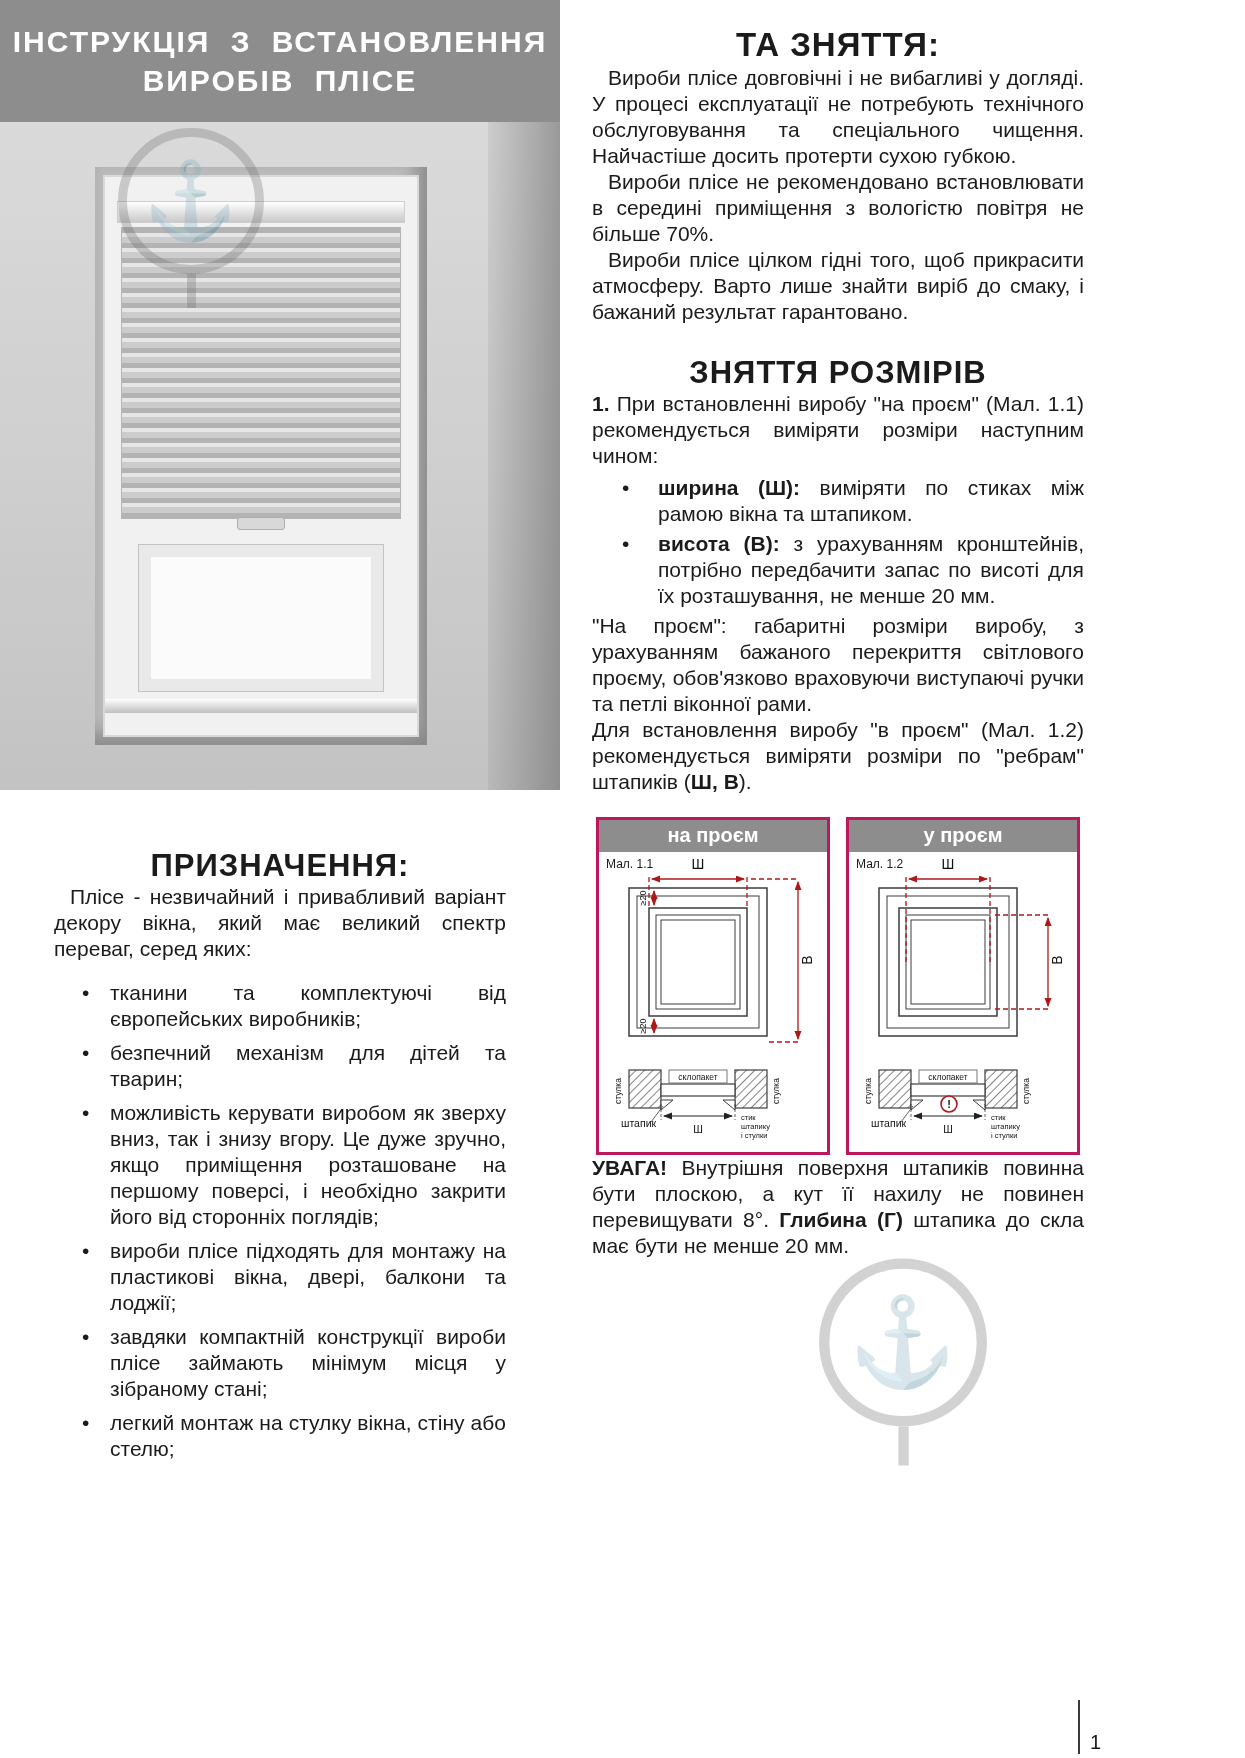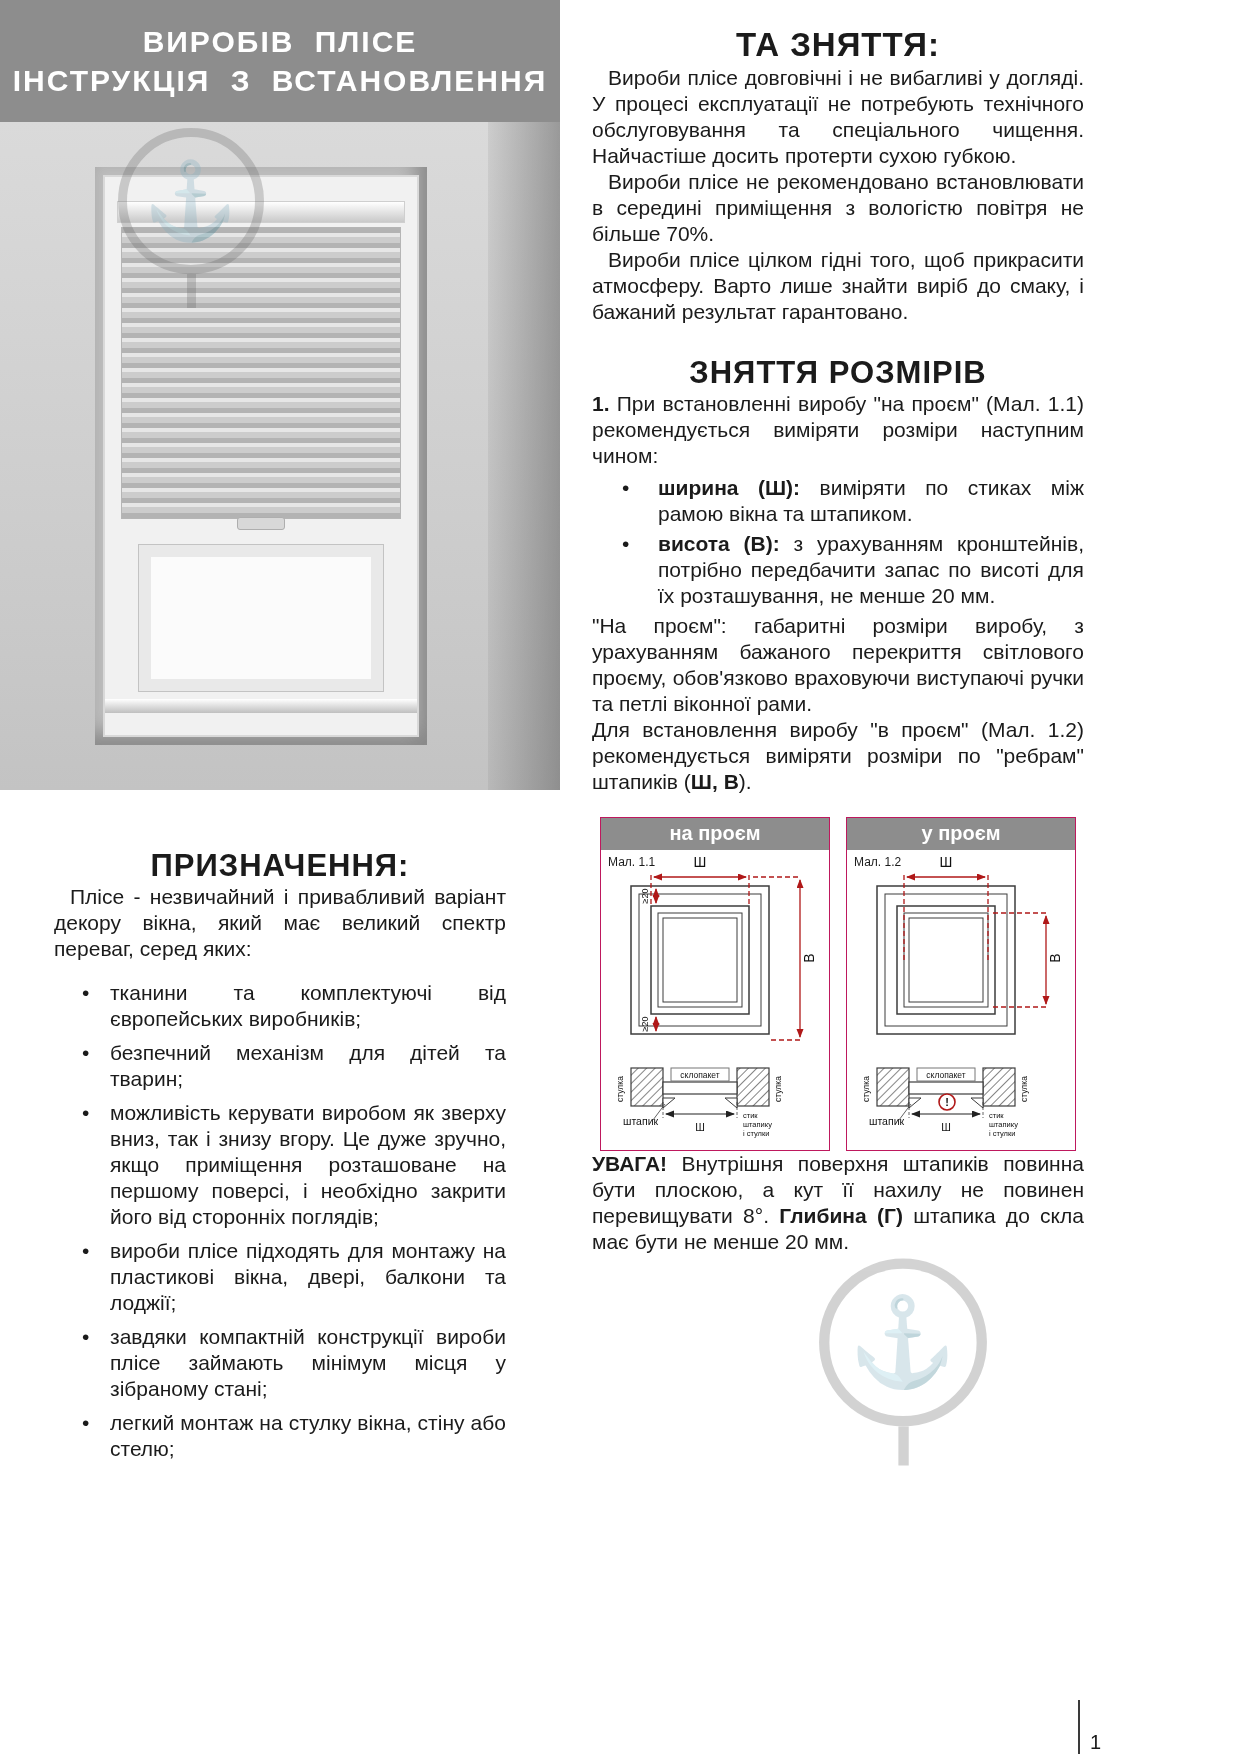--- a/index.html
+++ b/index.html
@@ -71,8 +71,8 @@
   <div class="left-col">
 
     <div class="banner">
+      <div class="banner-line">ІНСТРУКЦІЯ З ВСТАНОВЛЕННЯ</div>
       <div class="banner-line">ВИРОБІВ ПЛІСЕ</div>
-      <div class="banner-line">ІНСТРУКЦІЯ З ВСТАНОВЛЕННЯ</div>
     </div>
 
     <div class="product-image">

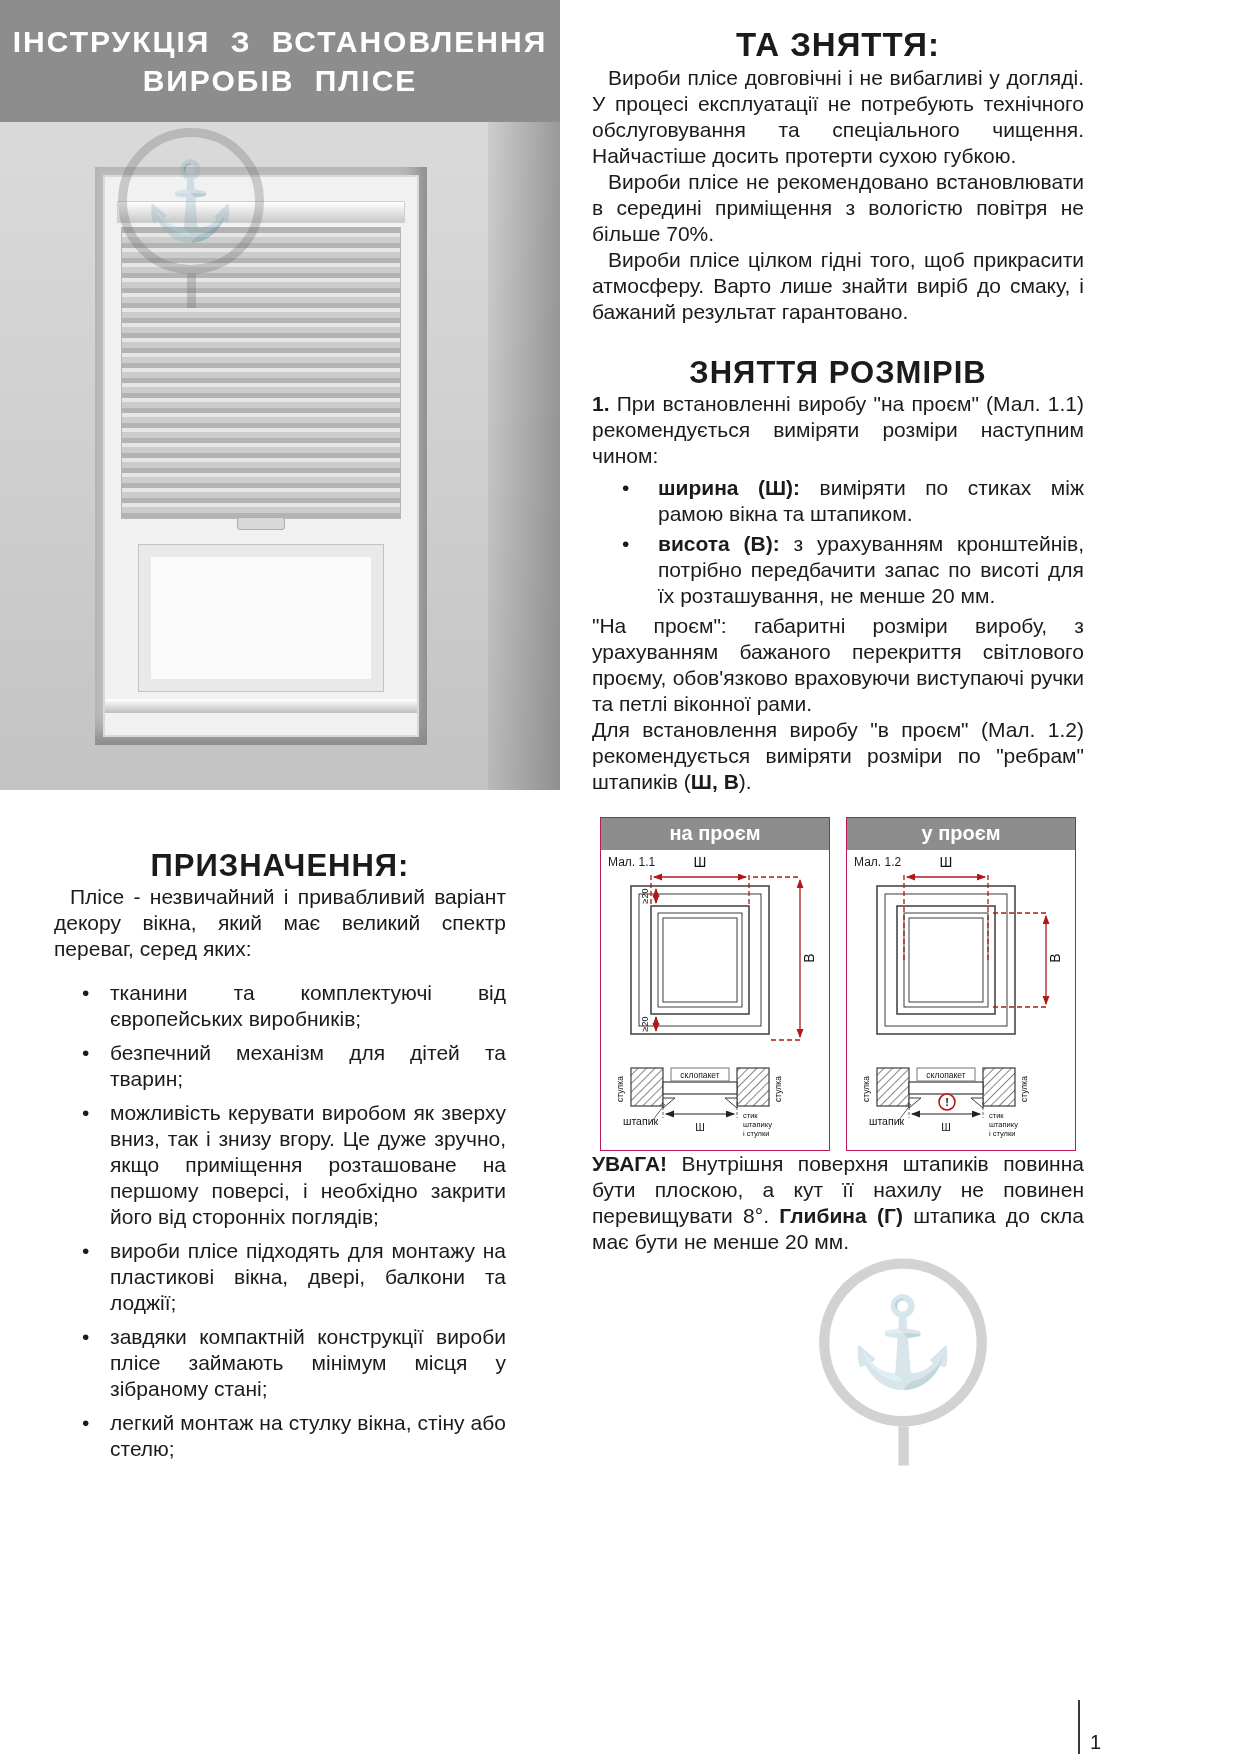--- a/index.html
+++ b/index.html
@@ -46,7 +46,7 @@
   .rbullets li::before{content:"\2022";position:absolute;left:16px;top:0}
 
   .diagrams{display:flex;gap:16px;margin-top:22px;justify-content:center}
-  .diagram-panel{width:228px;border:1px solid #be185d;background:#fff}
+  .diagram-panel{width:228px;border:3px solid #be185d;background:#fff}
   .diagram-header{height:32px;background:#8d8d8d;color:#fff;font-weight:700;font-size:20px;display:flex;align-items:center;justify-content:center}
   .diagram-body{position:relative;height:300px;background:#fff}
   .fig-label{position:absolute;left:7px;top:5px;font-size:12px}

